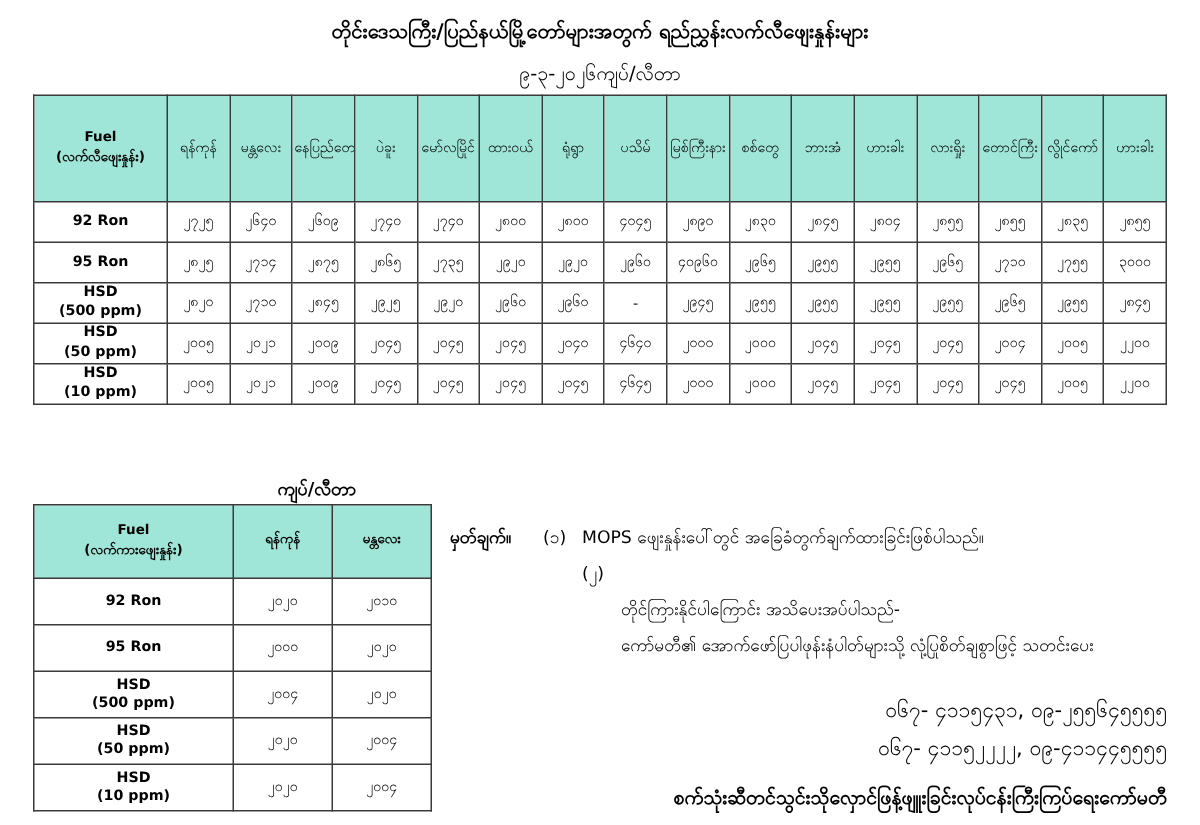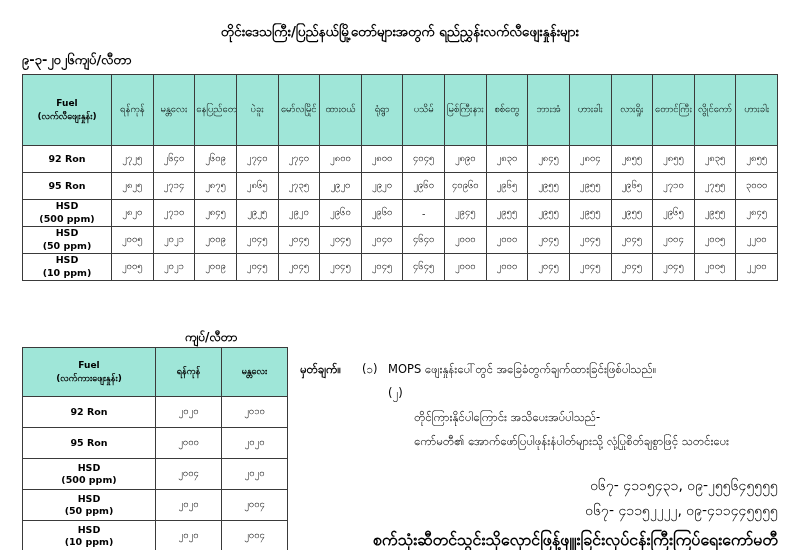--- a/index.html
+++ b/index.html
@@ -27,7 +27,6 @@
     font-weight: bold;
     padding-top: 12px;
     letter-spacing: 0px;
-    margin-top: 11px;
   }
   .date-row {
     display: flex;

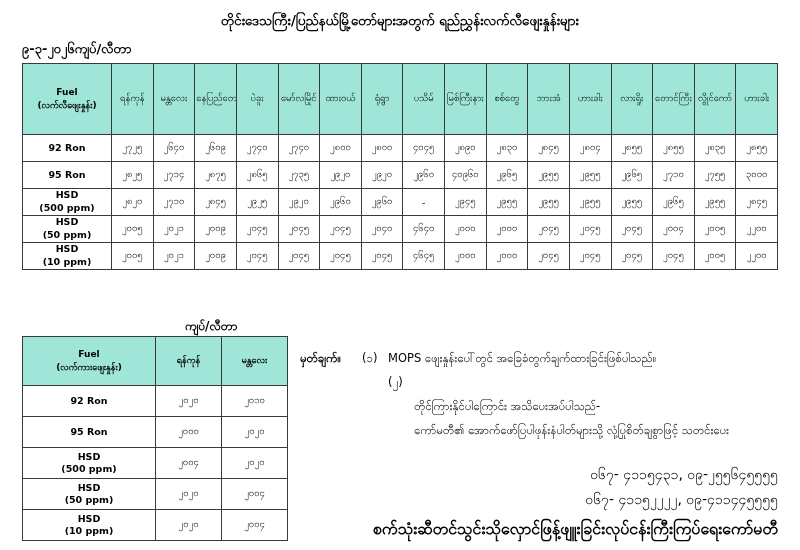--- a/index.html
+++ b/index.html
@@ -30,11 +30,11 @@
   }
   .date-row {
     display: flex;
-    justify-content: flex-start;
+    justify-content: center;
     align-items: flex-end;
     padding: 8px 22px 4px 22px;
     font-size: 13px;
-    font-weight: bold;
+    font-weight: normal;
   }
   
   table {

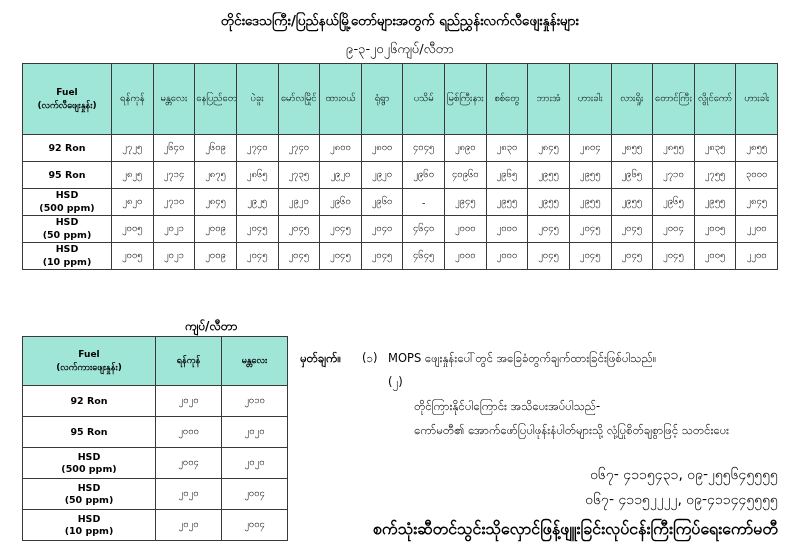--- a/index.html
+++ b/index.html
@@ -159,7 +159,7 @@
     position: absolute;
     right: 22px;
     bottom: 8px;
-    font-size: 16px;
+    font-size: 13px;
     font-weight: bold;
   }
 </style>

